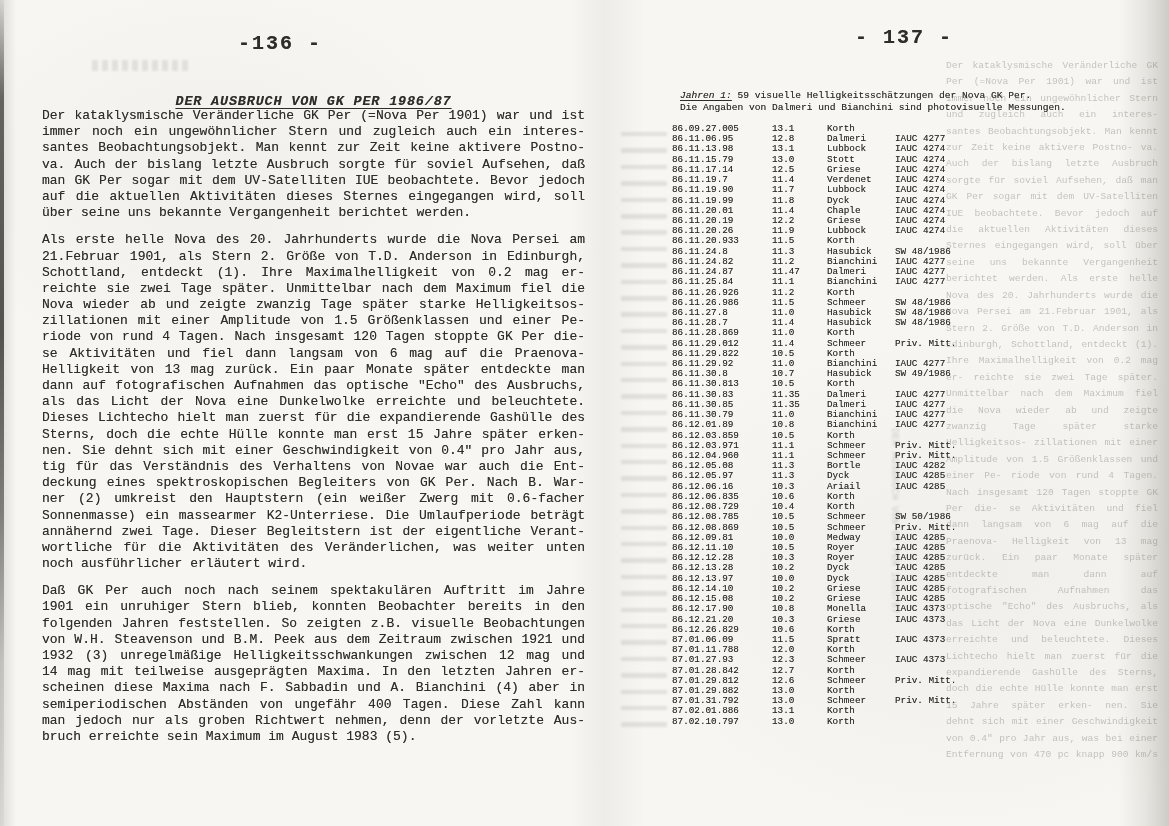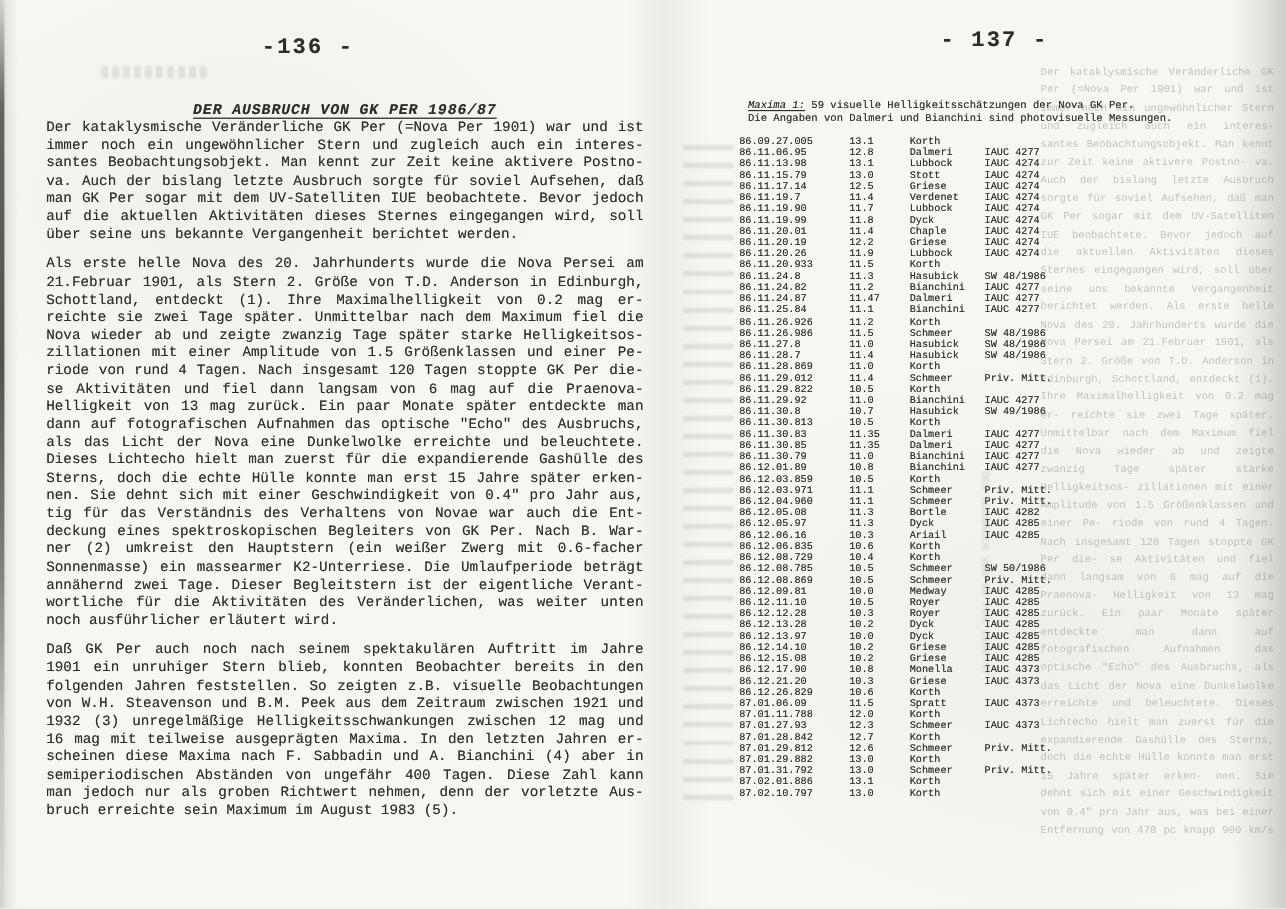--- a/index.html
+++ b/index.html
@@ -125,7 +125,7 @@
   <div>
     <div id="pn-right" class="pageno ink">- 137 -</div>
     <div class="caption ink">
-      <div><span class="cap-label">Maxima 1:</span><span> 59 visuelle Helligkeitsschätzungen der Nova GK Per.</span></div>
+      <div><span class="cap-label">Jahren 1:</span><span> 59 visuelle Helligkeitsschätzungen der Nova GK Per.</span></div>
       <div>Die Angaben von Dalmeri und Bianchini sind photovisuelle Messungen.</div>
     </div>
     <div id="obs-table" class="ink">

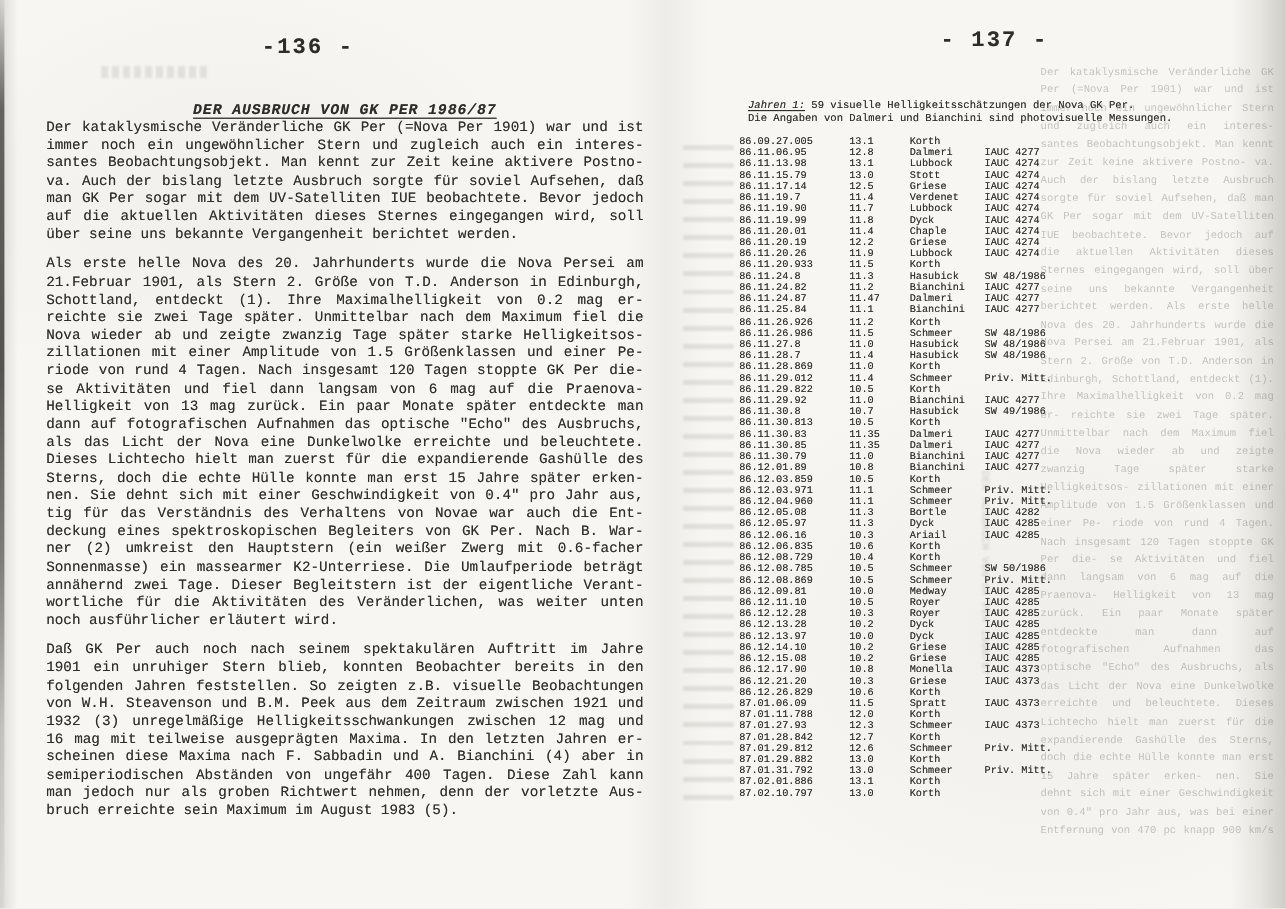--- a/index.html
+++ b/index.html
@@ -113,7 +113,7 @@
           <div class="tline">folgenden Jahren feststellen. So zeigten z.B. visuelle Beobachtungen</div>
           <div class="tline">von W.H. Steavenson und B.M. Peek aus dem Zeitraum zwischen 1921 und</div>
           <div class="tline">1932 (3) unregelmäßige Helligkeitsschwankungen zwischen 12 mag und</div>
-          <div class="tline">16 mag mit teilweise ausgeprägten Maxima. In den letzten Jahren er-</div>
+          <div class="tline">14 mag mit teilweise ausgeprägten Maxima. In den letzten Jahren er-</div>
           <div class="tline">scheinen diese Maxima nach F. Sabbadin und A. Bianchini (4) aber in</div>
           <div class="tline">semiperiodischen Abständen von ungefähr 400 Tagen. Diese Zahl kann</div>
           <div class="tline">man jedoch nur als groben Richtwert nehmen, denn der vorletzte Aus-</div>

